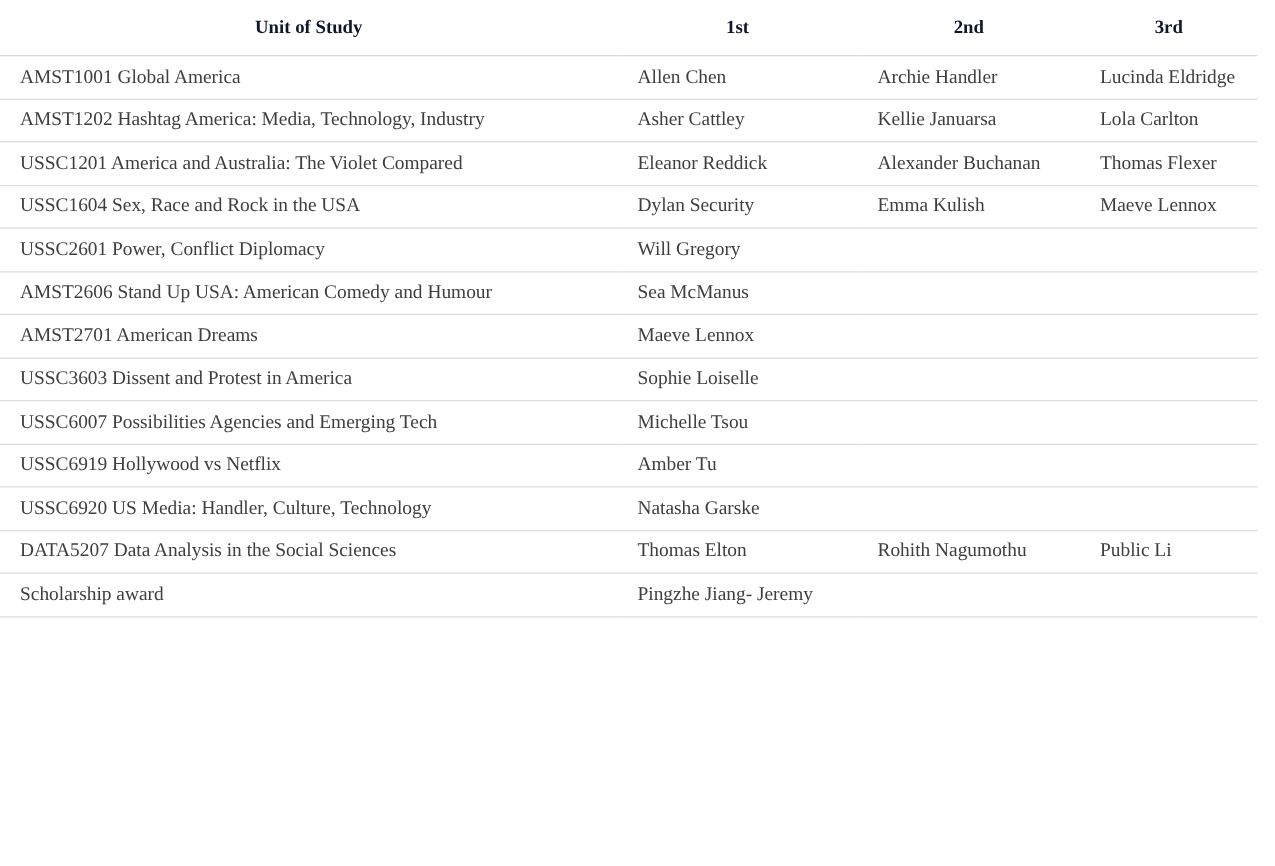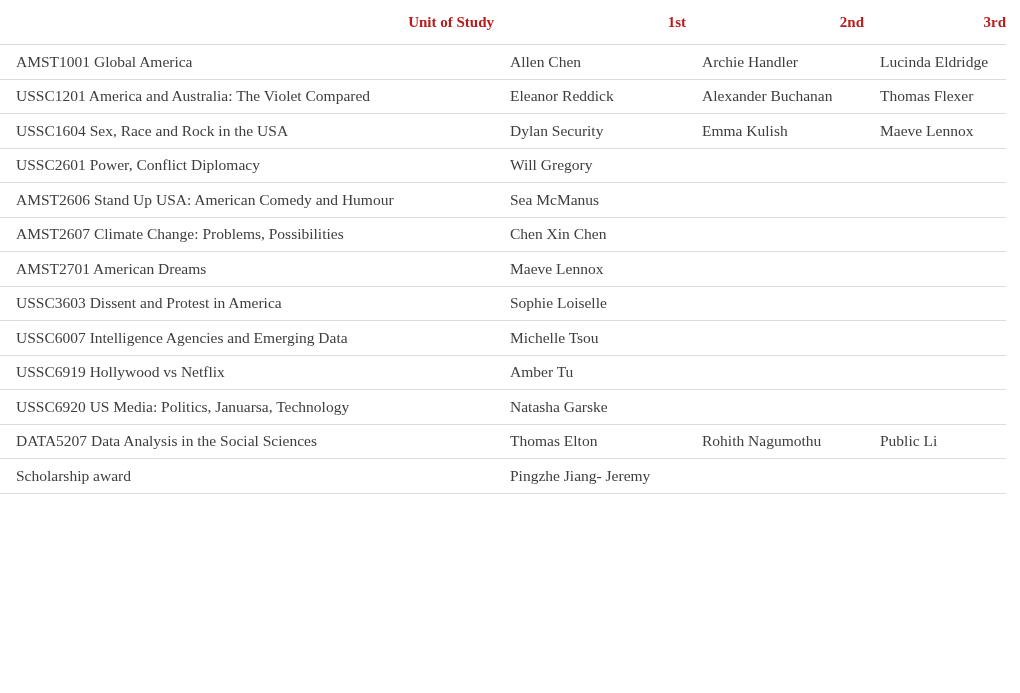--- a/index.html
+++ b/index.html
@@ -32,10 +32,10 @@
   table.results col.c-third { width: 142px; }
 
   thead th {
-    text-align: right;
+    text-align: center;
     font-weight: bold;
     font-size: 15px;
-    color: #b91c1c;
+    color: #0f172a;
     padding: 0 0 0 0;
     height: 44px;
     vertical-align: middle;

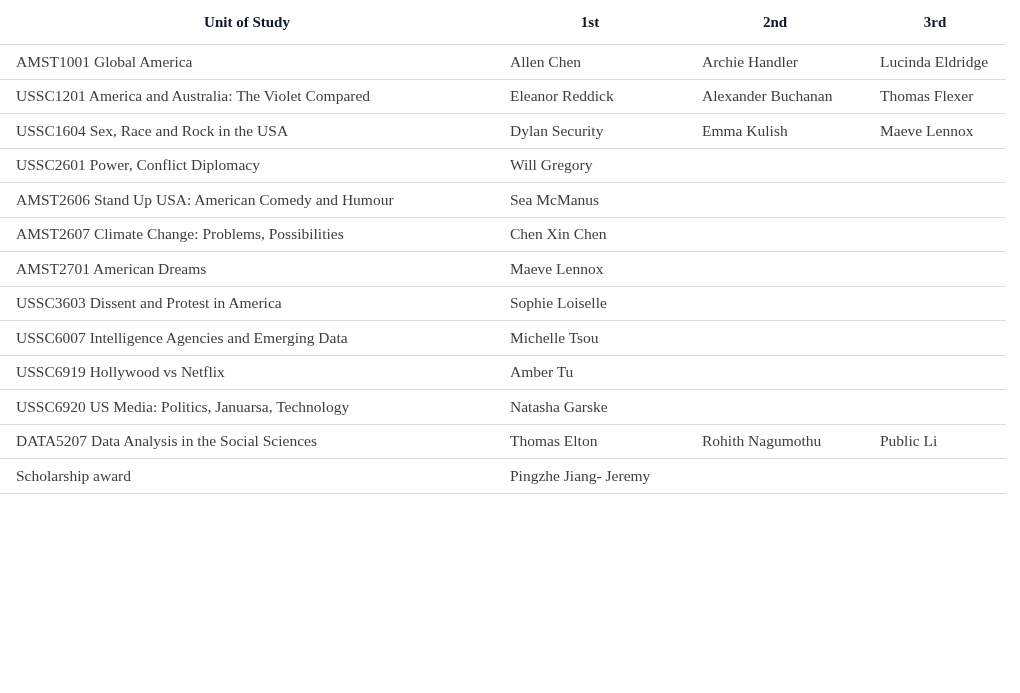--- a/index.html
+++ b/index.html
@@ -86,6 +86,12 @@
           <td>Lucinda Eldridge</td>
         </tr>
         <tr>
+          <td>AMST1202 Hashtag America: Media, Technology, Industry</td>
+          <td>Asher Cattley</td>
+          <td>Kellie Januarsa</td>
+          <td>Lola Carlton</td>
+        </tr>
+        <tr>
           <td>USSC1201 America and Australia: The Violet Compared</td>
           <td>Eleanor Reddick</td>
           <td>Alexander Buchanan</td>

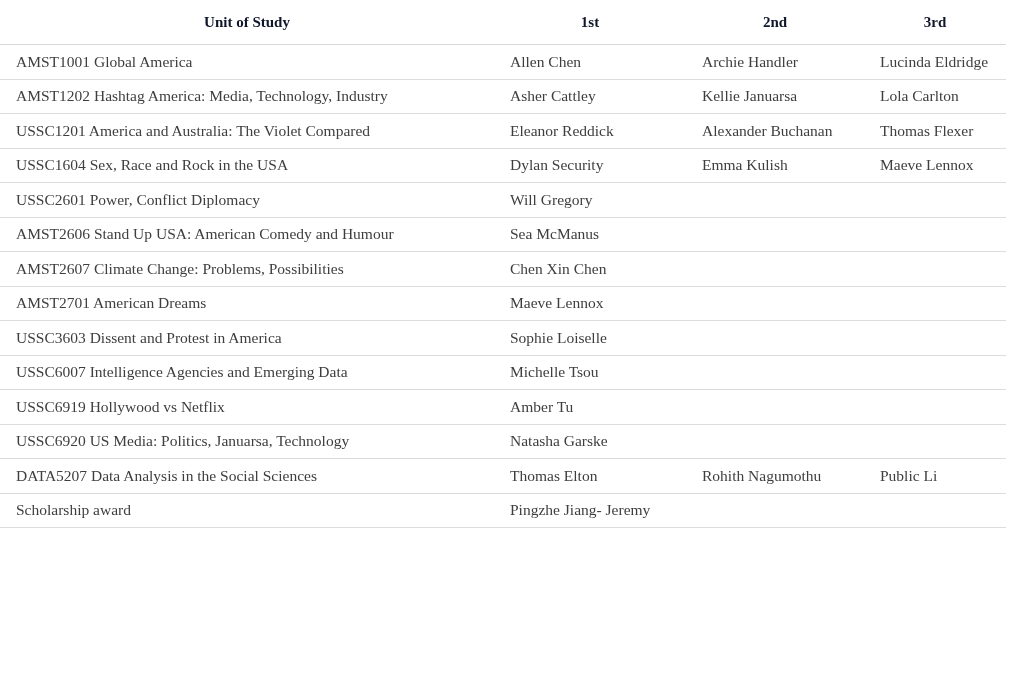--- a/index.html
+++ b/index.html
@@ -116,12 +116,6 @@
           <td class="empty"></td>
         </tr>
         <tr>
-          <td>AMST2607 Climate Change: Problems, Possibilities</td>
-          <td>Chen Xin Chen</td>
-          <td class="empty"></td>
-          <td class="empty"></td>
-        </tr>
-        <tr>
           <td>AMST2701 American Dreams</td>
           <td>Maeve Lennox</td>
           <td class="empty"></td>

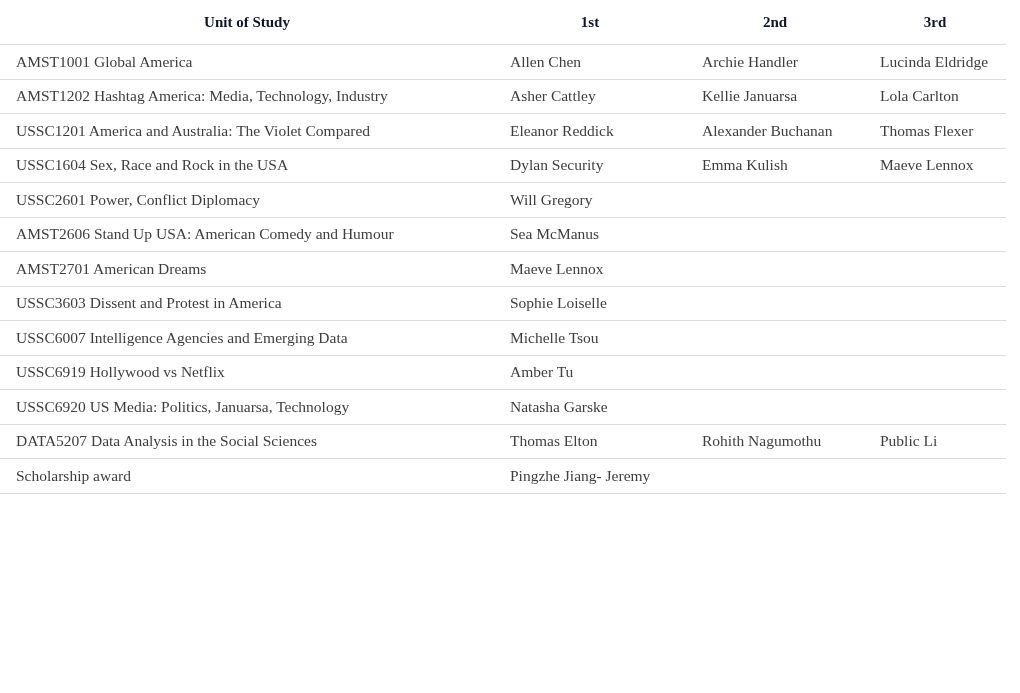--- a/index.html
+++ b/index.html
@@ -128,7 +128,7 @@
           <td class="empty"></td>
         </tr>
         <tr>
-          <td>USSC6007 Intelligence Agencies and Emerging Data</td>
+          <td>USSC6007 Possibilities Agencies and Emerging Tech</td>
           <td>Michelle Tsou</td>
           <td class="empty"></td>
           <td class="empty"></td>

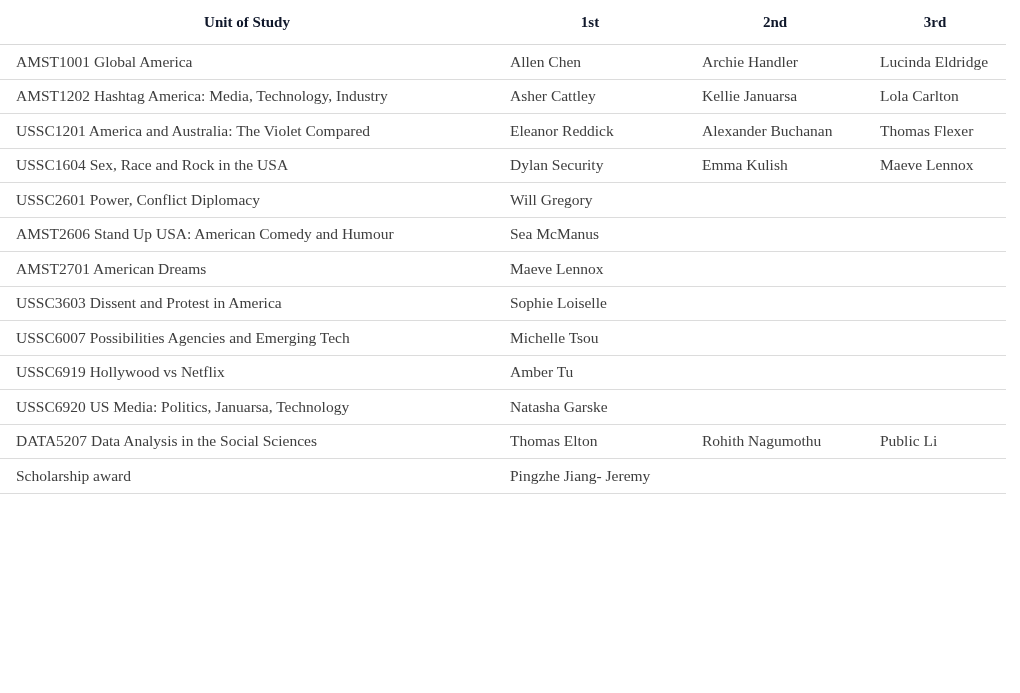--- a/index.html
+++ b/index.html
@@ -140,7 +140,7 @@
           <td class="empty"></td>
         </tr>
         <tr>
-          <td>USSC6920 US Media: Politics, Januarsa, Technology</td>
+          <td>USSC6920 US Media: Handler, Culture, Technology</td>
           <td>Natasha Garske</td>
           <td class="empty"></td>
           <td class="empty"></td>

